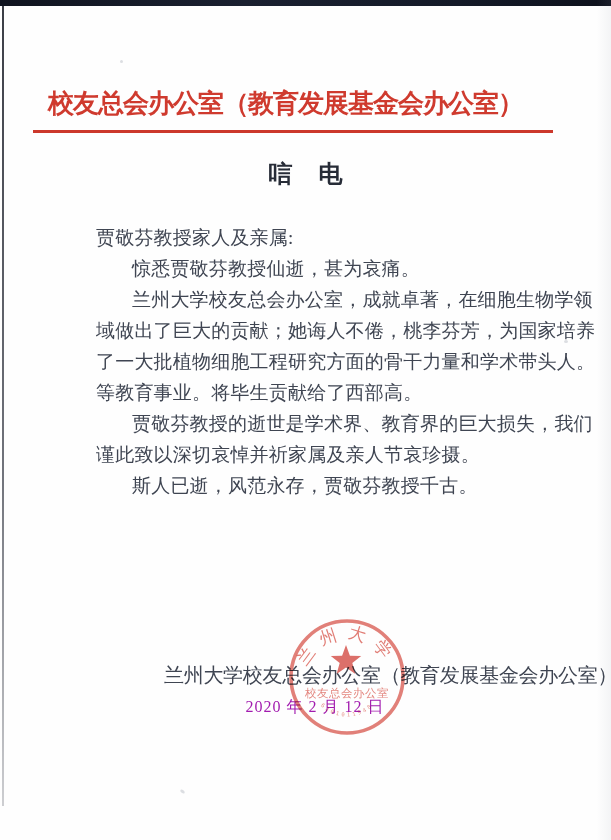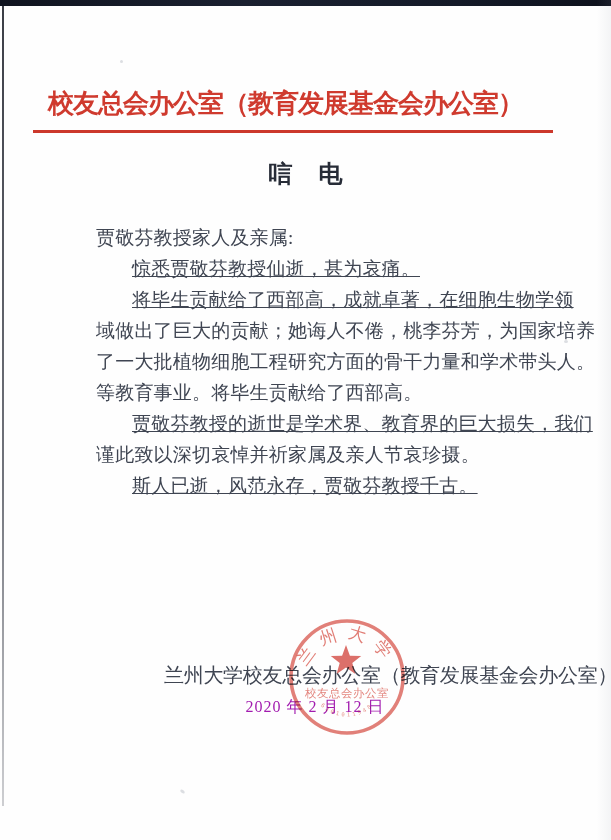--- a/index.html
+++ b/index.html
@@ -63,7 +63,7 @@
     line-height: 31px;
     white-space: nowrap;
   }
-  .indent { padding-left: 36px; text-decoration: underline; }
+  .indent { padding-left: 36px; }
   
   .signature-org {
     position: absolute; top: 662px; left: 164px;

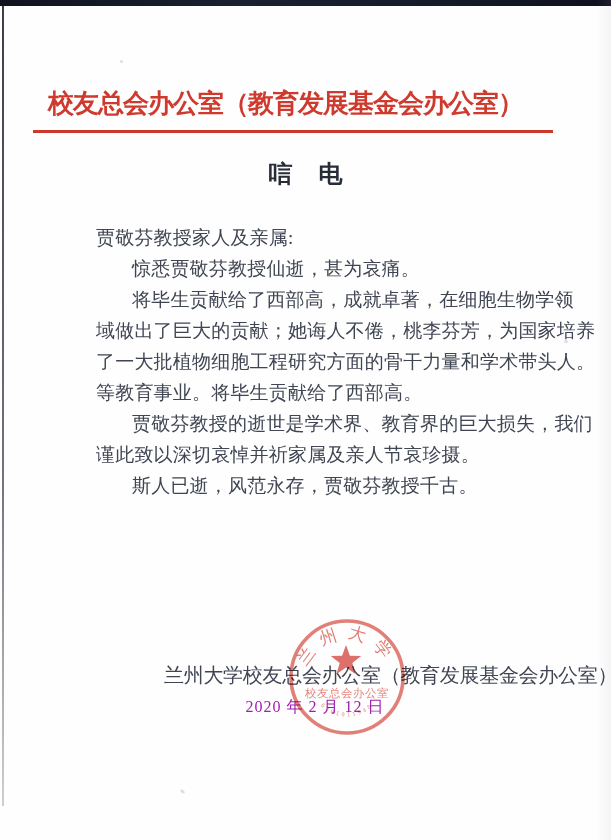--- a/index.html
+++ b/index.html
@@ -110,7 +110,7 @@
   <div class="letter-body">
     <div class="line">贾敬芬教授家人及亲属:</div>
     <div class="line indent">惊悉贾敬芬教授仙逝，甚为哀痛。</div>
-    <div class="line indent">将毕生贡献给了西部高，成就卓著，在细胞生物学领</div>
+    <div class="line indent">兰州大学校友总会办公室，成就卓著，在细胞生物学领</div>
     <div class="line">域做出了巨大的贡献；她诲人不倦，桃李芬芳，为国家培养</div>
     <div class="line">了一大批植物细胞工程研究方面的骨干力量和学术带头人。</div>
     <div class="line">等教育事业。将毕生贡献给了西部高。</div>

